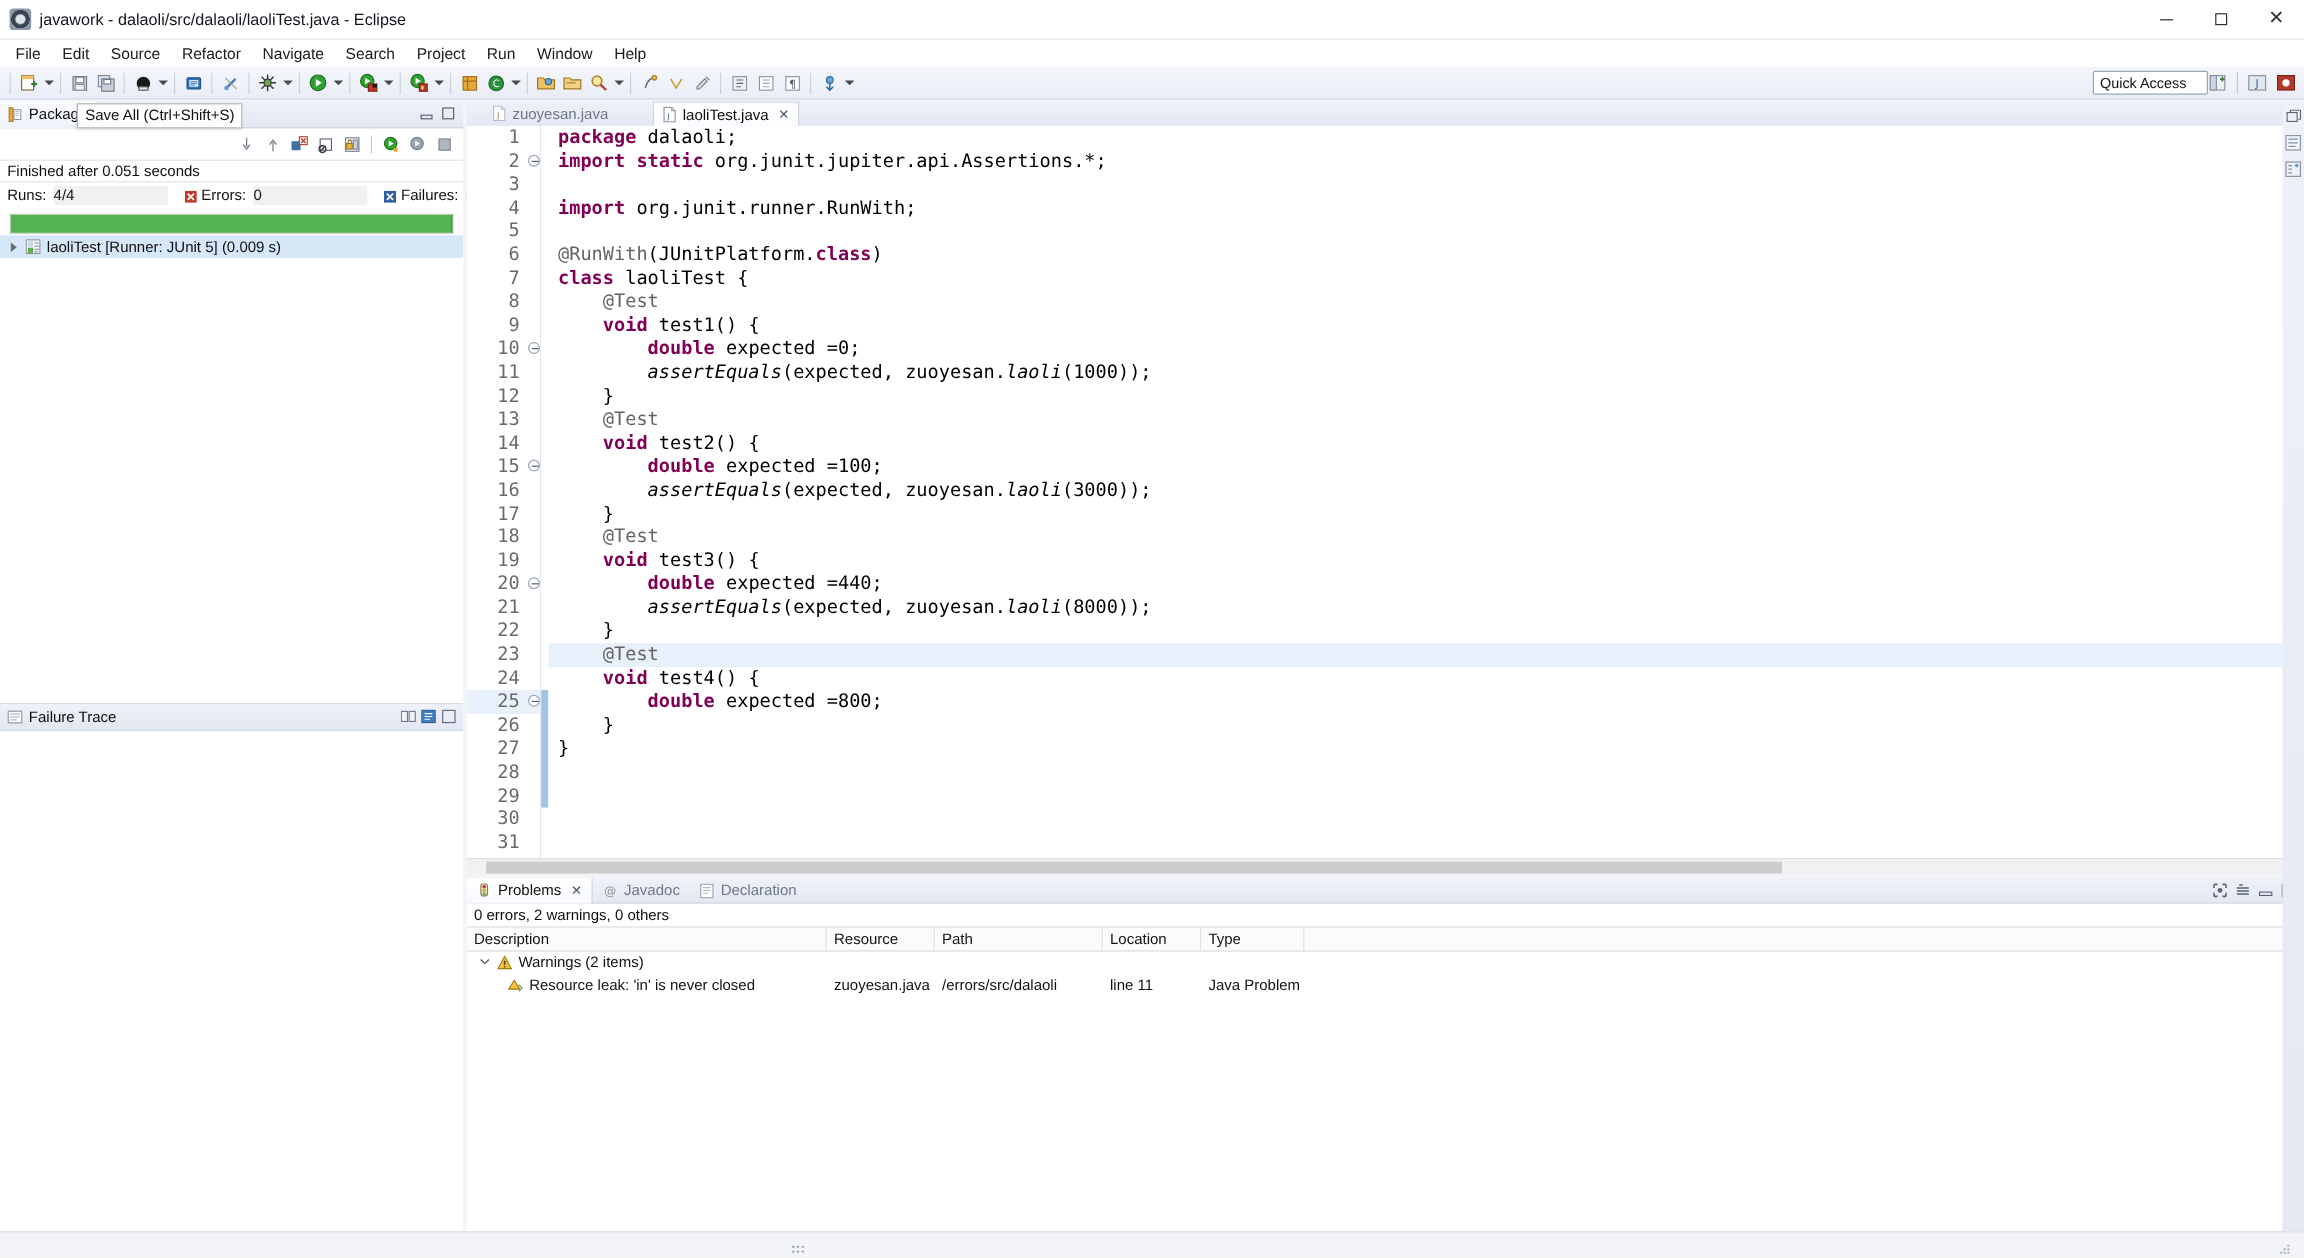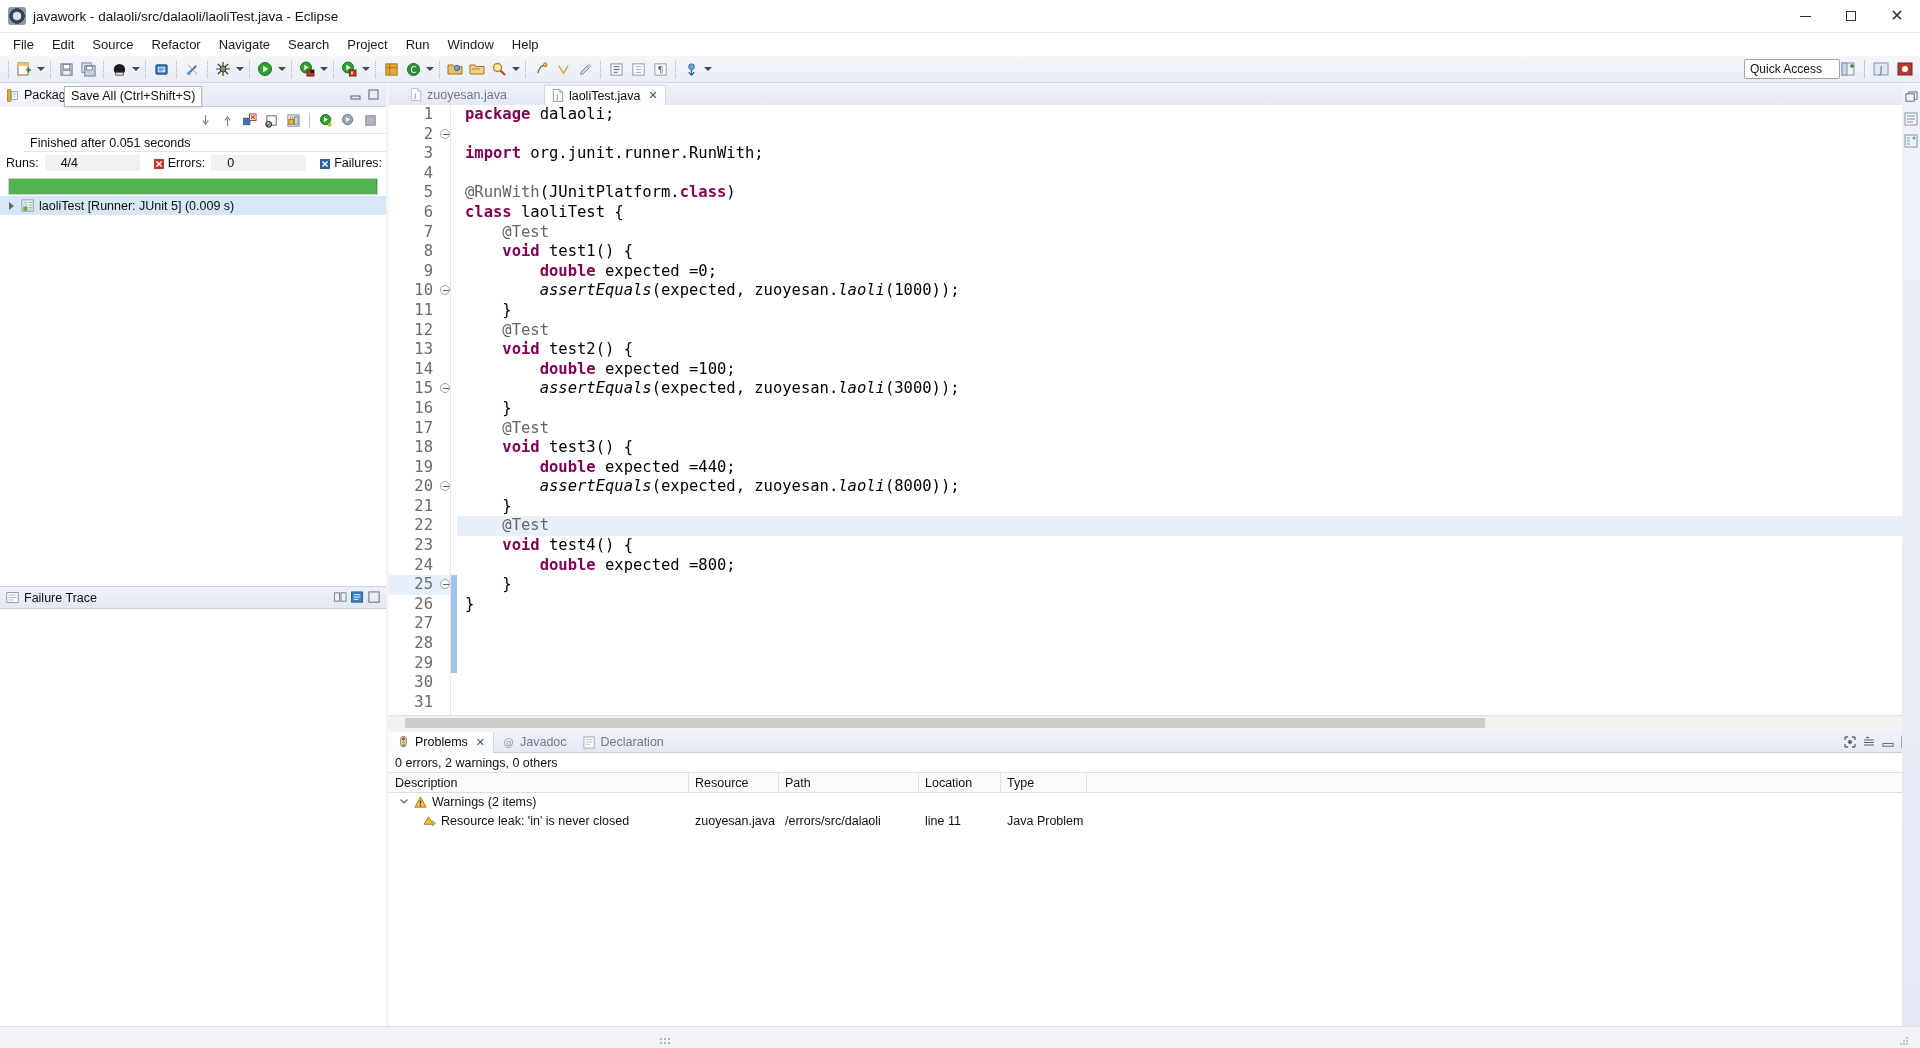--- a/index.html
+++ b/index.html
@@ -92,7 +92,7 @@
   .jt-btn { width:20px;height:20px;display:flex;align-items:center;justify-content:center;}
   .jt-sep { width:1px;height:15px;background:#c8c8c8;margin:0 4px;}
   .junit-status { height: 19px; padding-left: 6px; font-size:12.5px; color:#0f0f0f; display:flex;align-items:center;
-                  border-top:1px solid #e4e4e4; border-bottom:1px solid #e4e4e4;margin-left:24px;}
+                  border-top:1px solid #e4e4e4; border-bottom:1px solid #e4e4e4;}
   .junit-counters { height: 22px; display:flex; align-items:center; font-size:12.5px; color:#0f0f0f; gap:0; padding-left:6px;}
   .ctr-label { margin-right: 6px; }
   .ctr-value { background:#f1f1f1; display:inline-block; min-width: 70px; height: 16px; line-height:16px; padding-left:16px;}

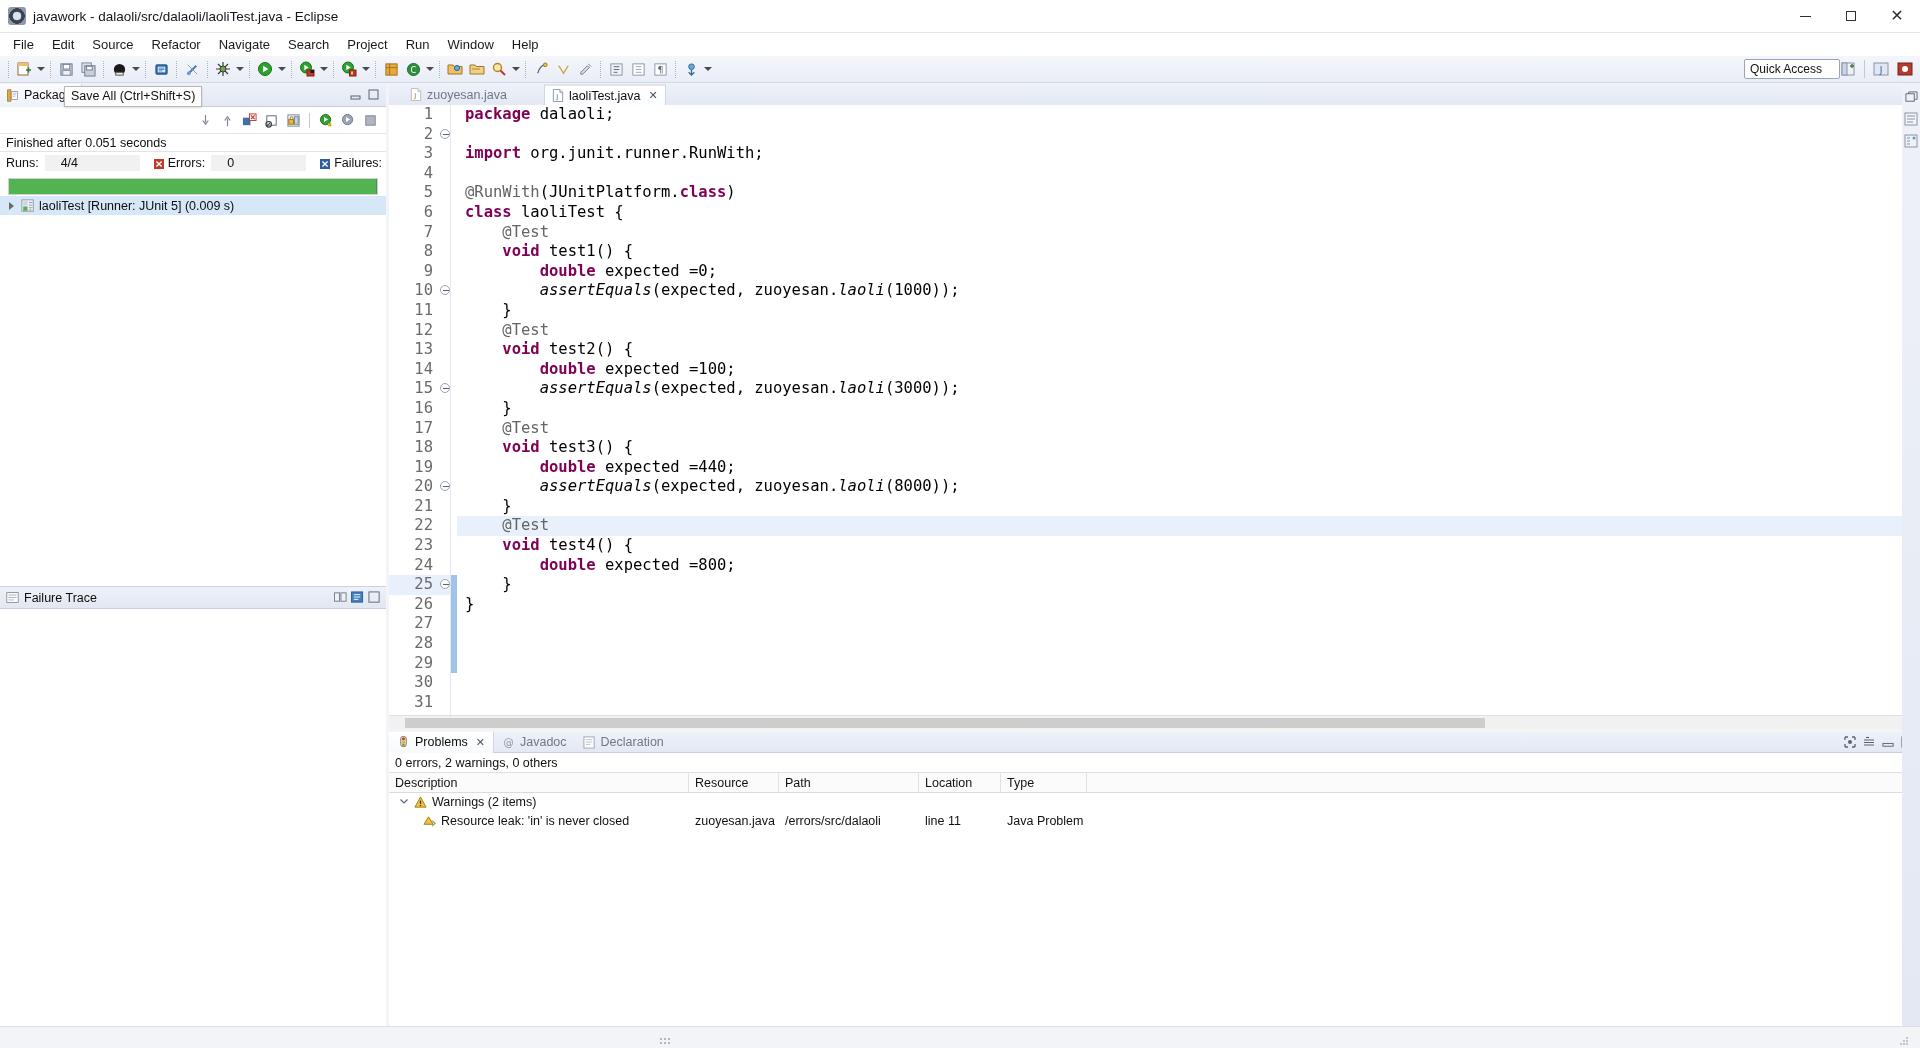--- a/index.html
+++ b/index.html
@@ -723,6 +723,7 @@
             </div>
           <div class="code-body" id="code-body">
               <div class="cl"><span class="kw">package </span><span>dalaoli;</span></div>
+              <div class="cl"><span class="kw">import static </span><span>org.junit.jupiter.api.Assertions.*;</span></div>
               <div class="cl">&nbsp;</div>
               <div class="cl"><span class="kw">import </span><span>org.junit.runner.RunWith;</span></div>
               <div class="cl">&nbsp;</div>

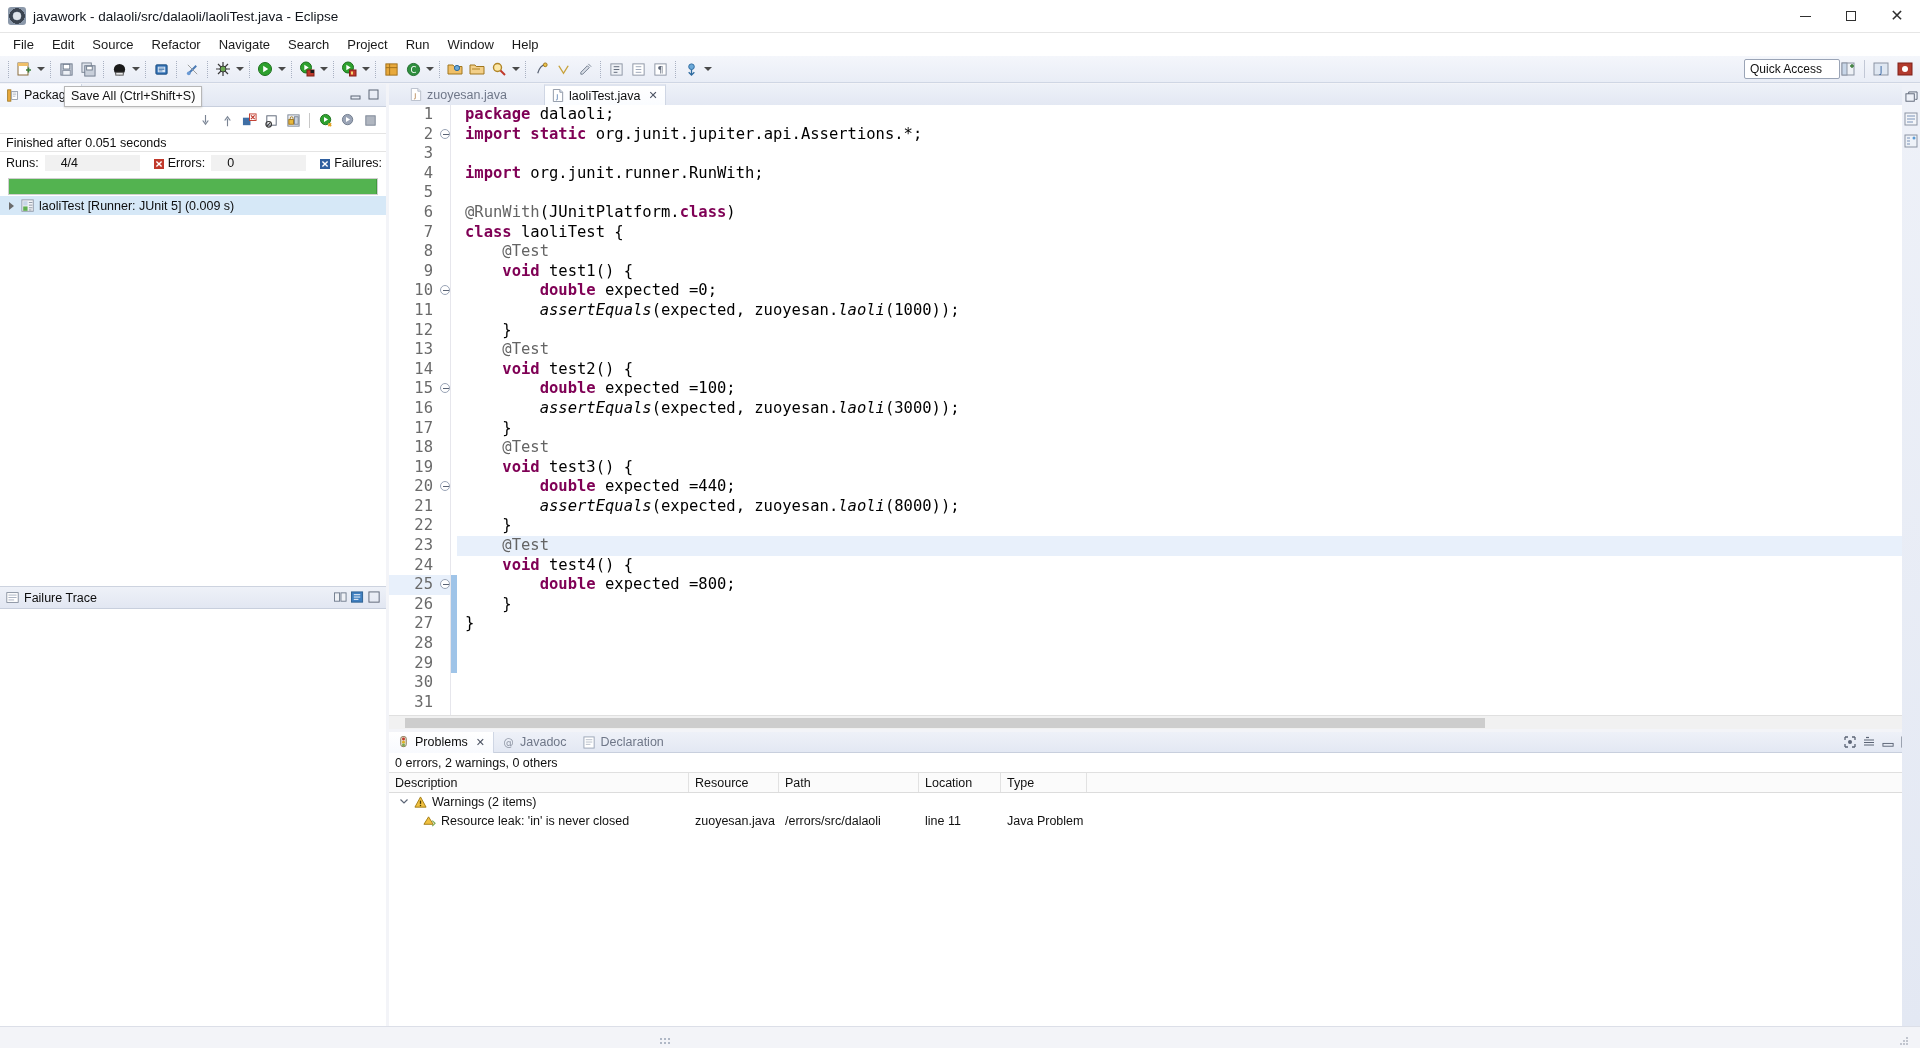--- a/index.html
+++ b/index.html
@@ -95,7 +95,7 @@
                   border-top:1px solid #e4e4e4; border-bottom:1px solid #e4e4e4;}
   .junit-counters { height: 22px; display:flex; align-items:center; font-size:12.5px; color:#0f0f0f; gap:0; padding-left:6px;}
   .ctr-label { margin-right: 6px; }
-  .ctr-value { background:#f1f1f1; display:inline-block; min-width: 70px; height: 16px; line-height:16px; padding-left:16px;}
+  .ctr-value { background:#f1f1f1; display:inline-block; min-width: 70px; height: 16px; line-height:16px; padding-left:0;}
   .ctr-icon { width:10px;height:10px;display:inline-block;margin-right:4px;}
   .progress-wrap { margin: 4px 8px 0 8px; height: 17px; border:1px solid #cfcfcf; background:#ffffff; }
   .progress-bar { height: 100%; background: #53b350; border-right:1px solid #3f9a3d; }

